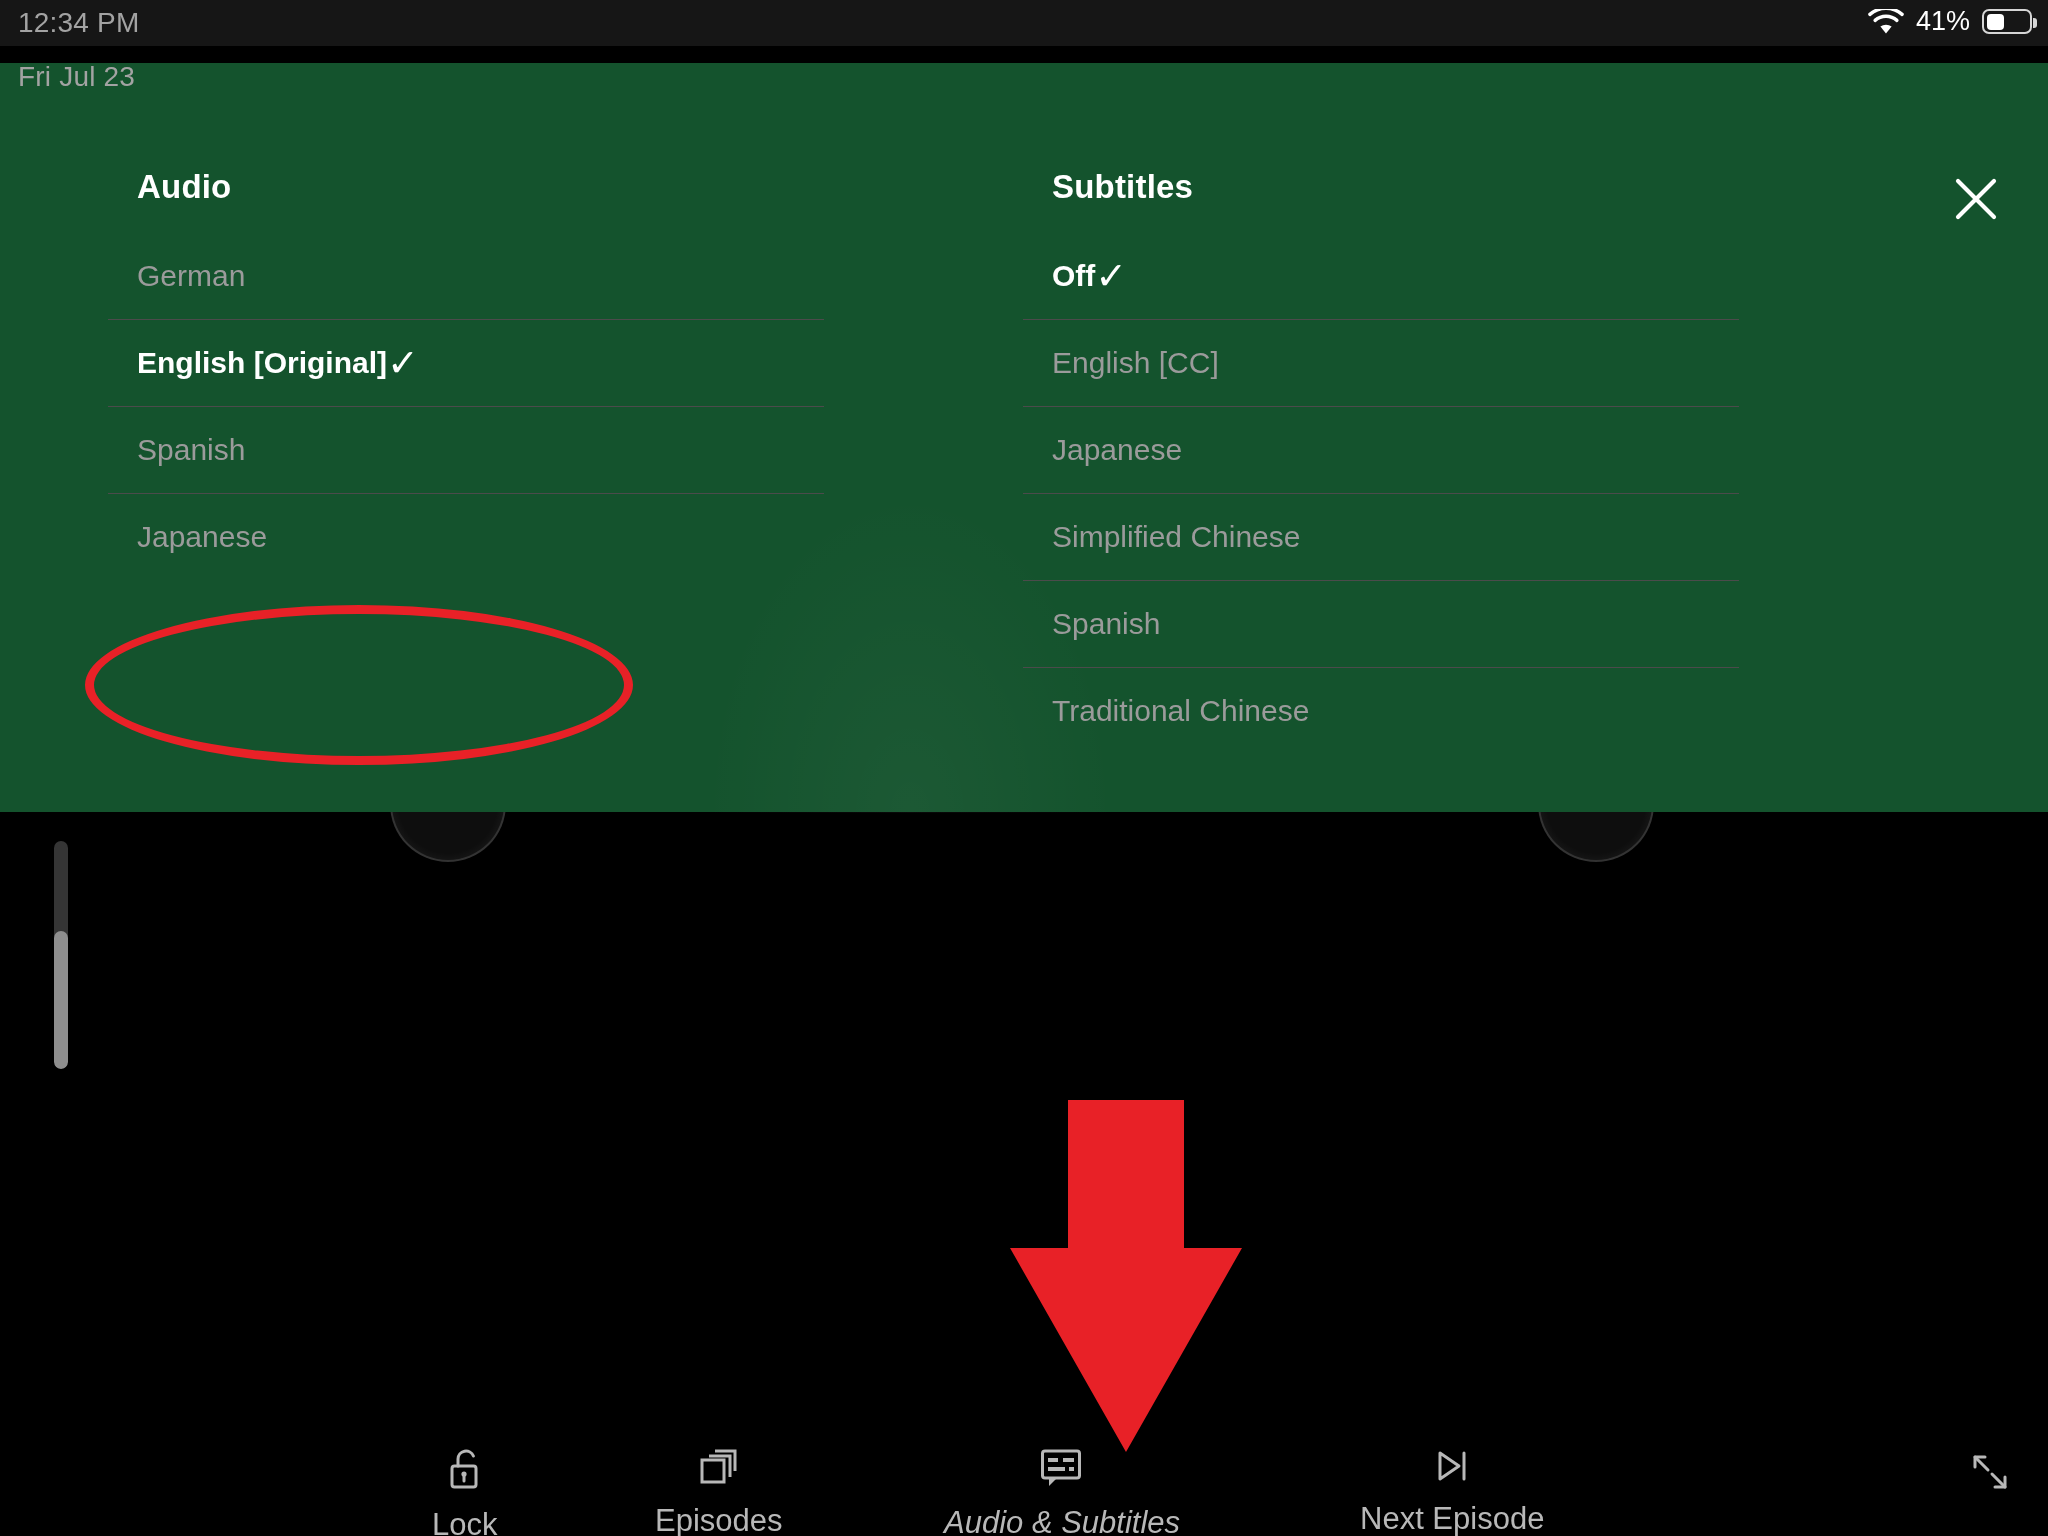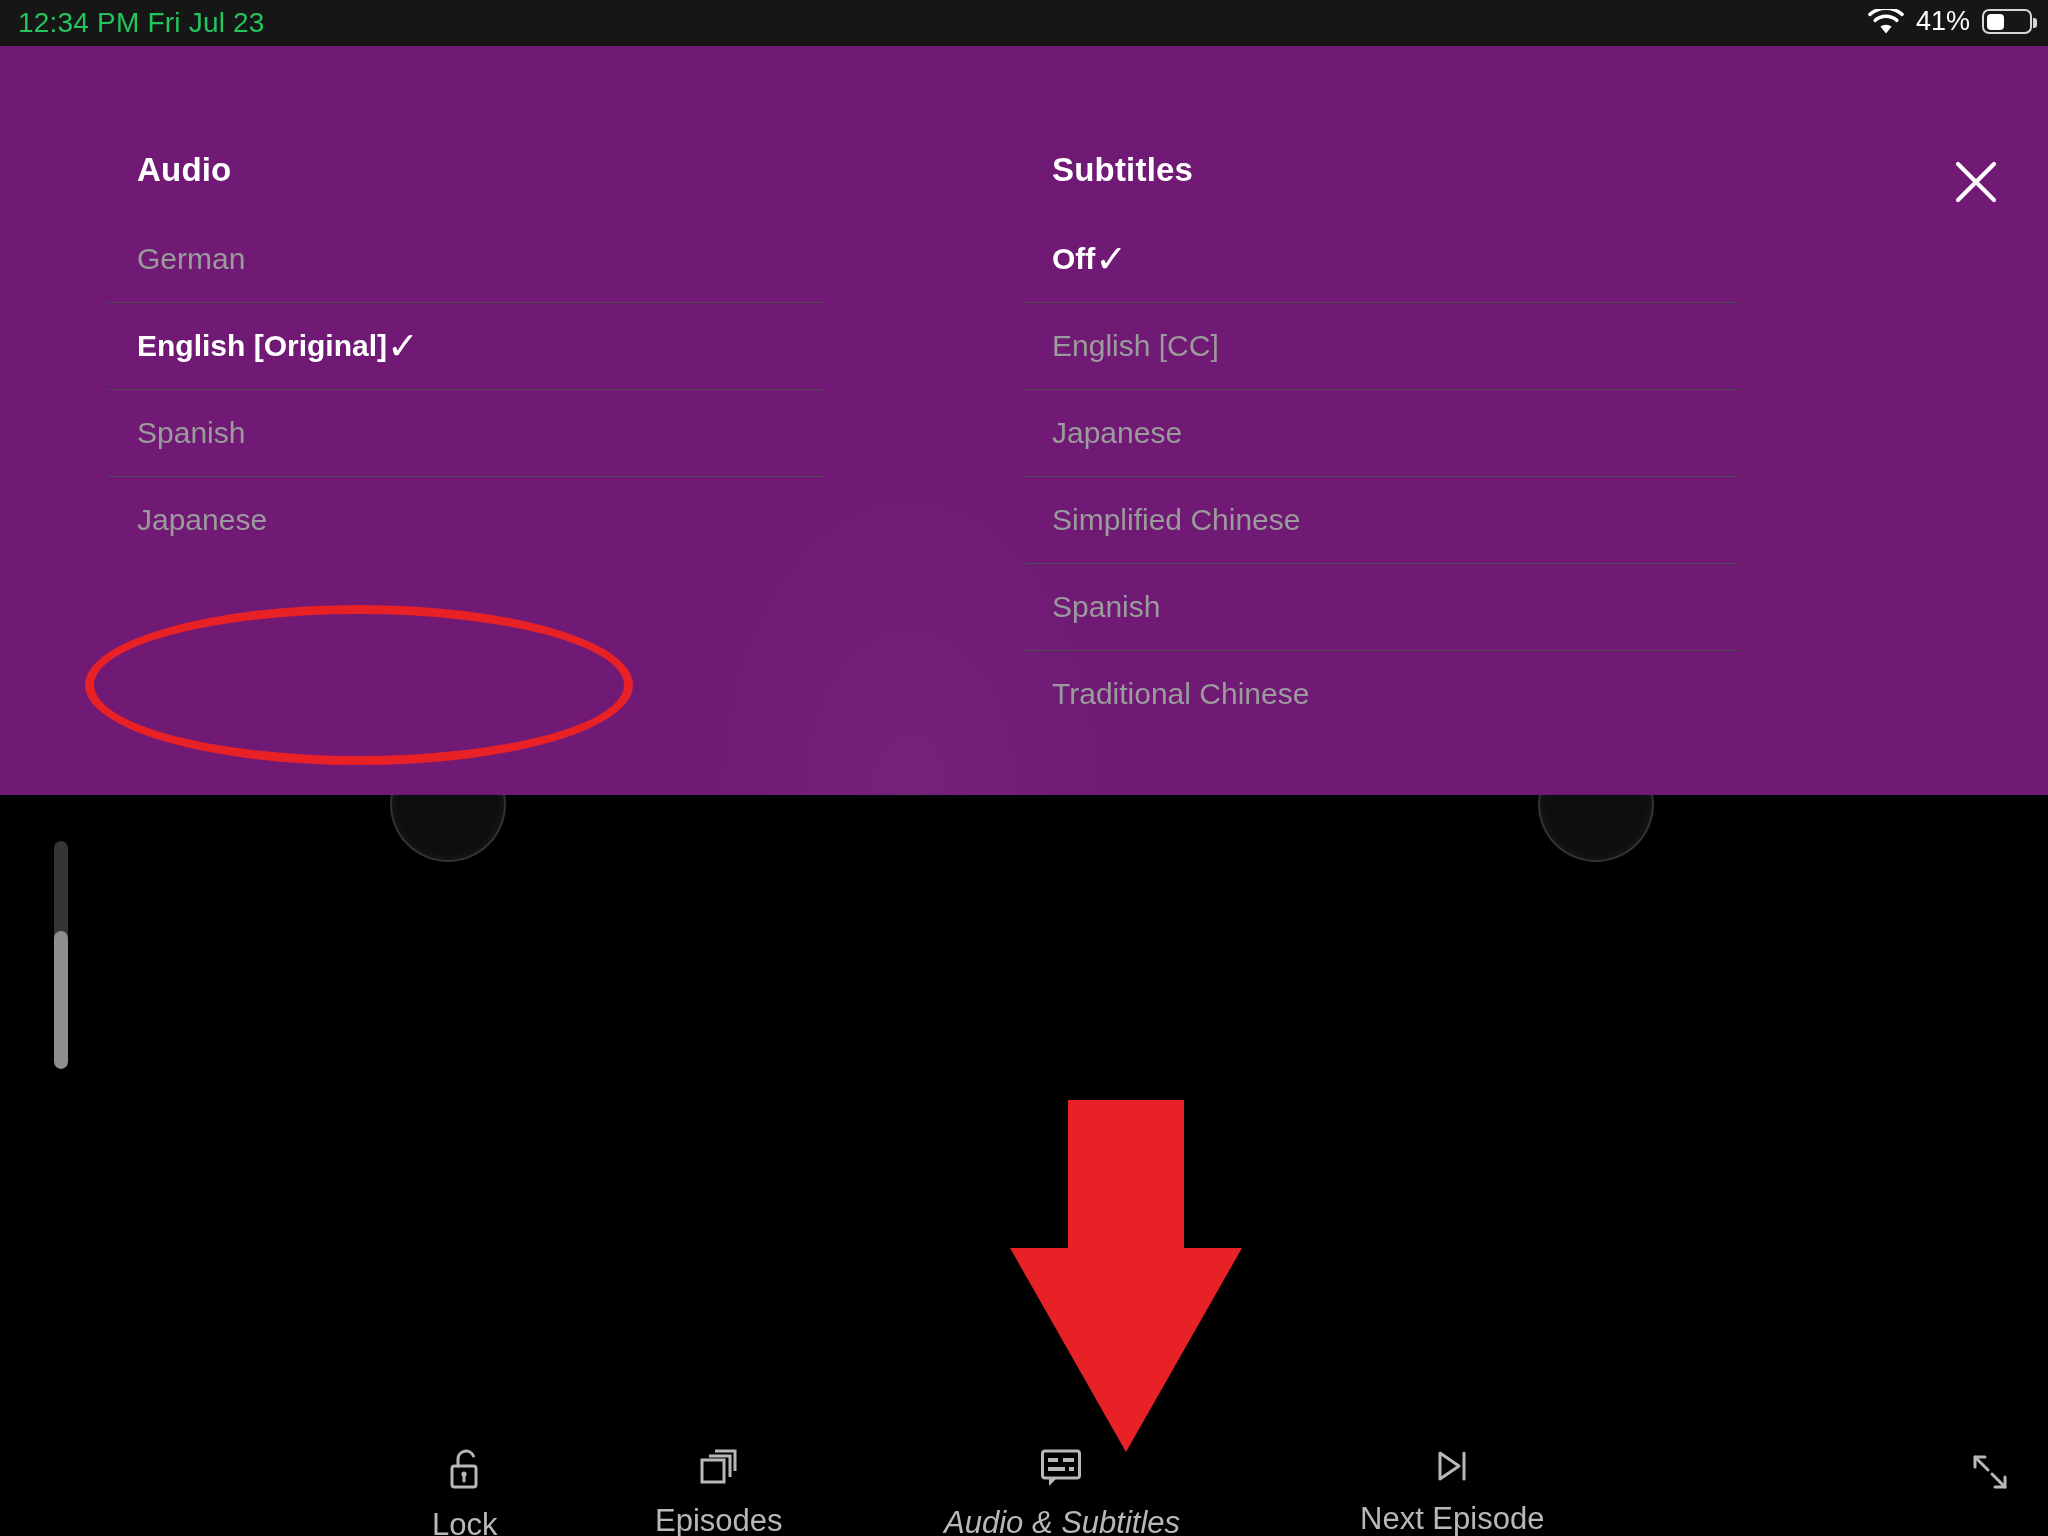--- a/index.html
+++ b/index.html
@@ -20,8 +20,8 @@
   }
   .sb-left {
     position: absolute; left: 18px; top: 7px;
-    display: flex; align-items: baseline; gap: 8px;
-    color: #22c55e; font-size: 28px; letter-spacing: 0.2px;
+    display: flex; align-items: baseline; gap: 22px;
+    color: #a3a3a3; font-size: 28px; letter-spacing: 0.2px; flex-direction: column;
   }
   .sb-right {
     position: absolute; right: 16px; top: 6px;

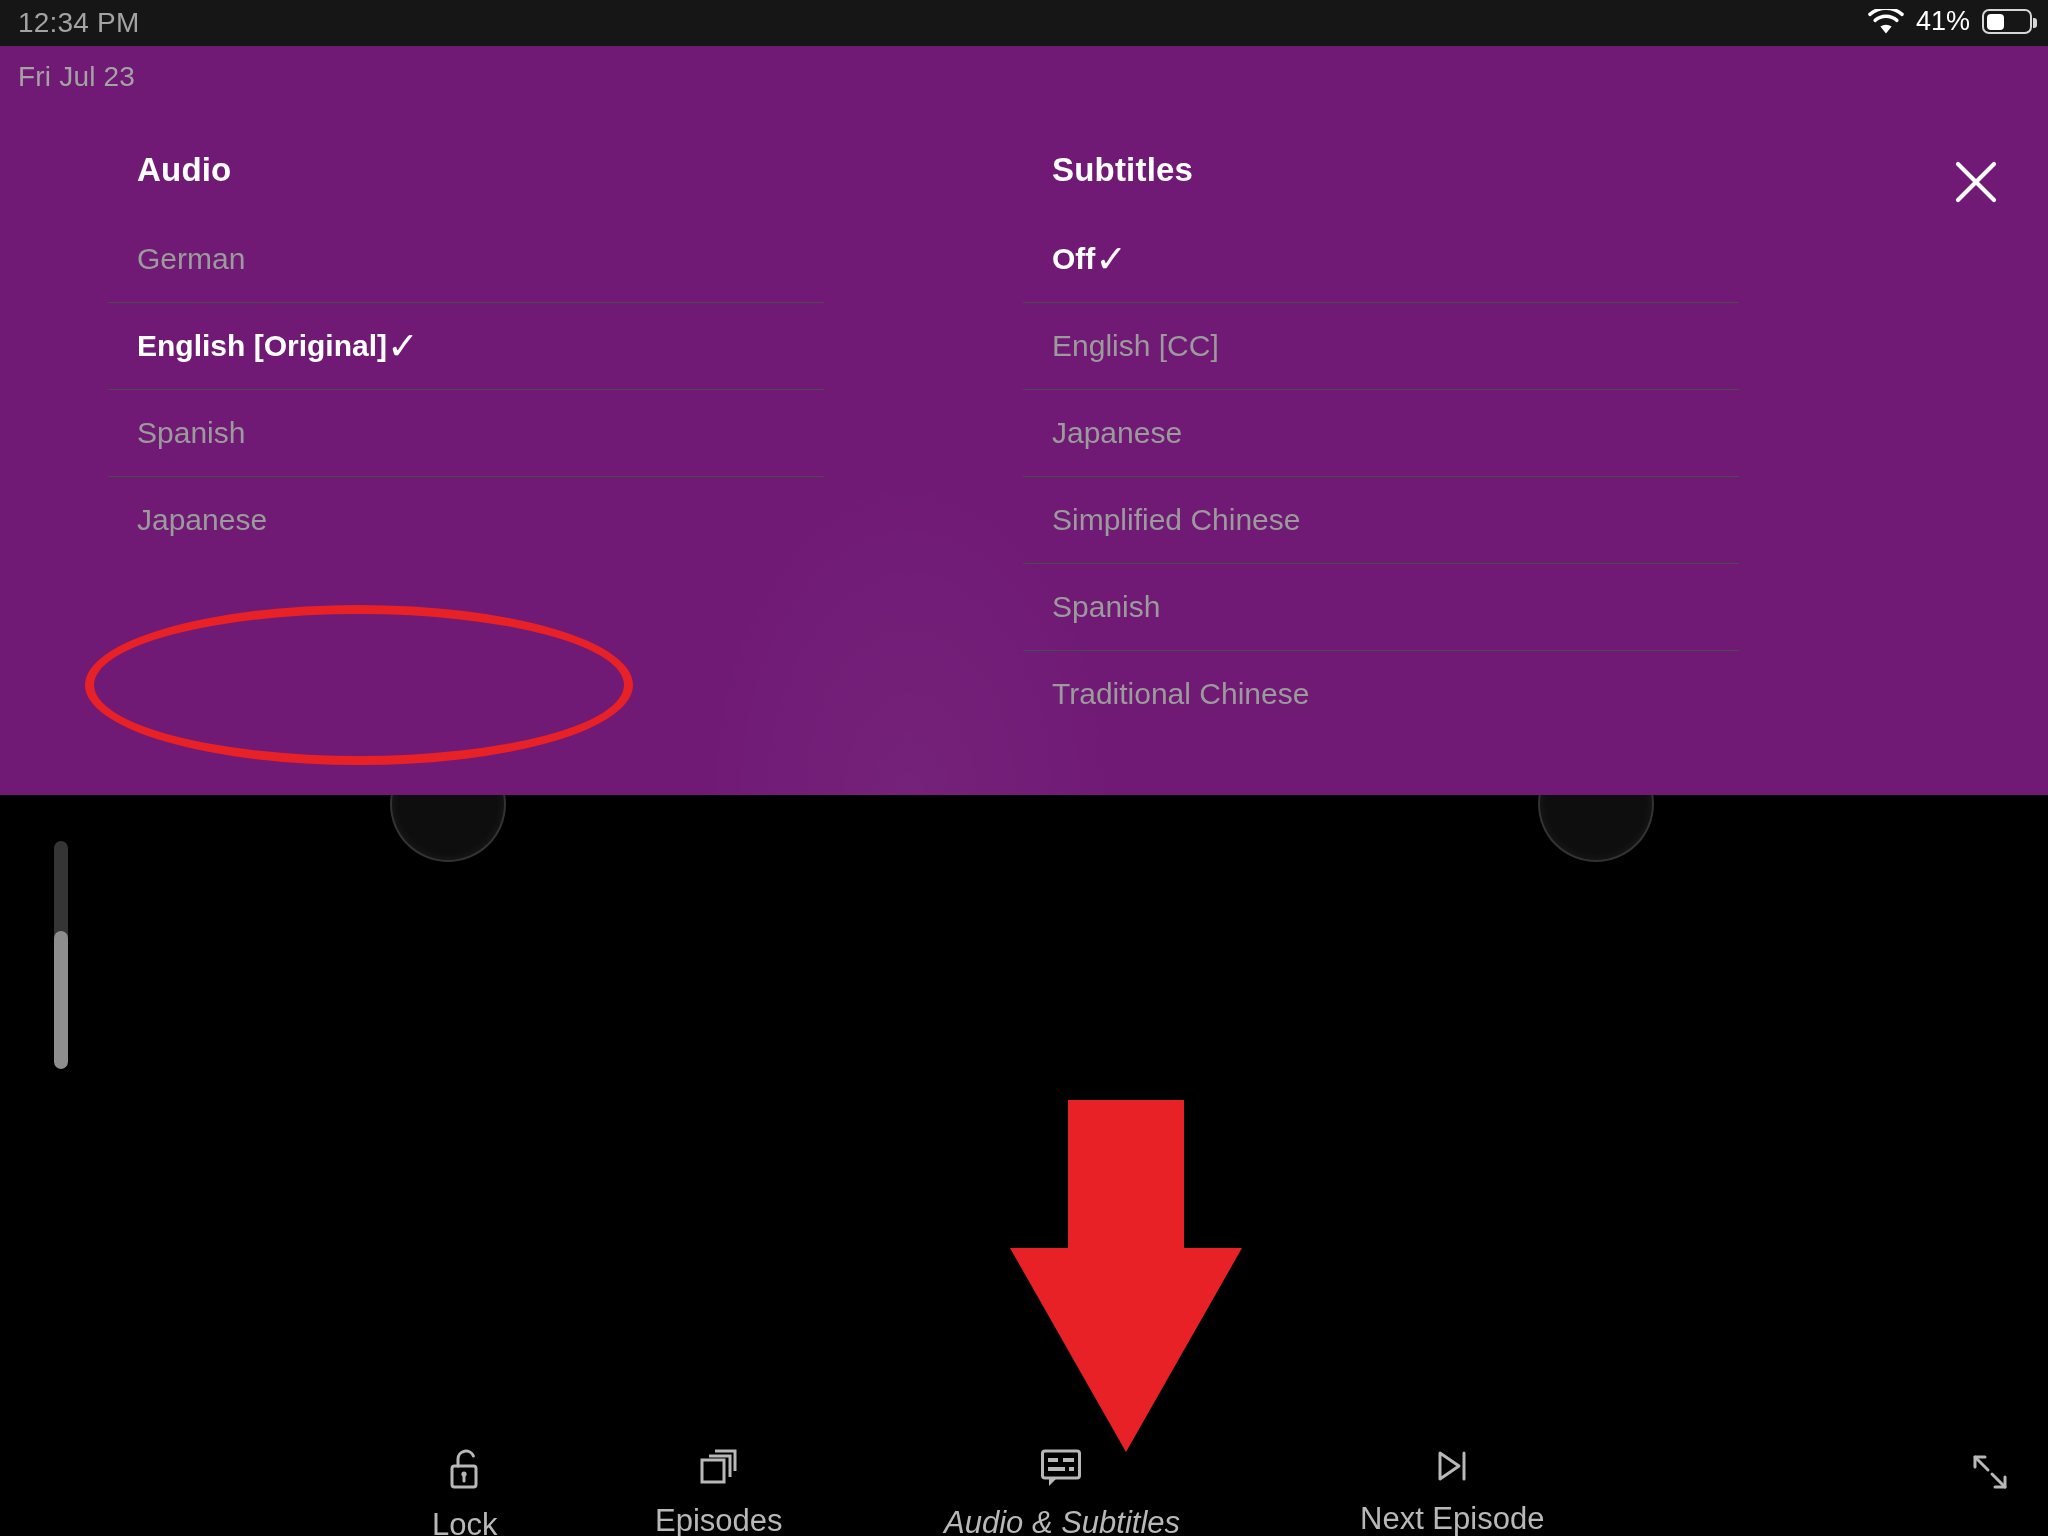--- a/index.html
+++ b/index.html
@@ -69,9 +69,9 @@
 
   
   .as-panel {
-    position: absolute; left: 0; top: 46px;
+    position: absolute; left: 0; top: 63px;
     width: 2048px; height: 749px;
-    background: #701a75;
+    background: #14532d;
     z-index: 30;
   }
   .panel-glow {

